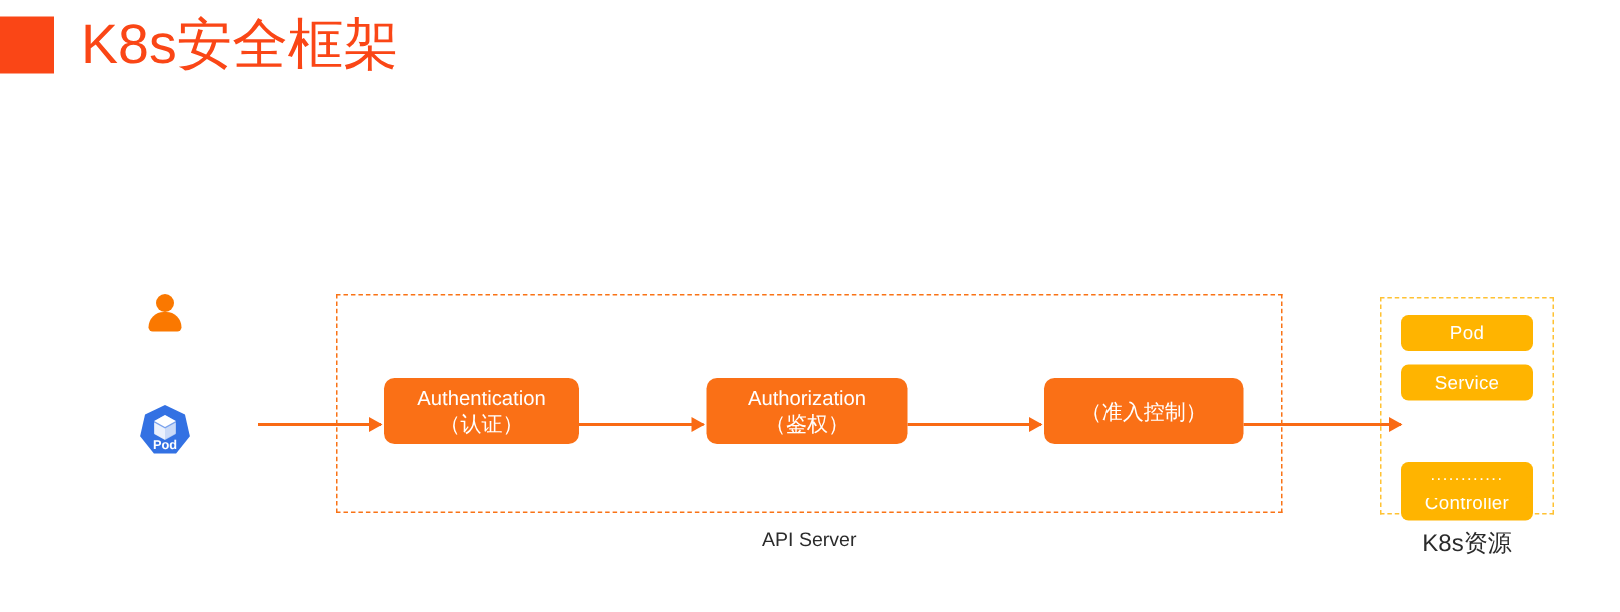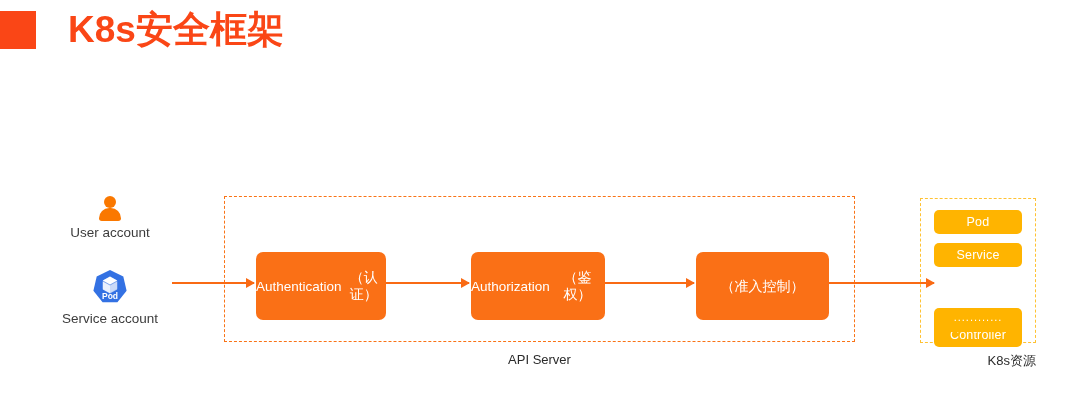--- a/index.html
+++ b/index.html
@@ -31,9 +31,9 @@
     margin-left: -2px;
   }
   #page-title {
-    margin-left: 32px;
+    margin-left: 18px;
     font-size: 37px;
-    font-weight: bold;
+    font-weight: normal;
     color: #FA4616;
     letter-spacing: 0px;
     line-height: 40px;

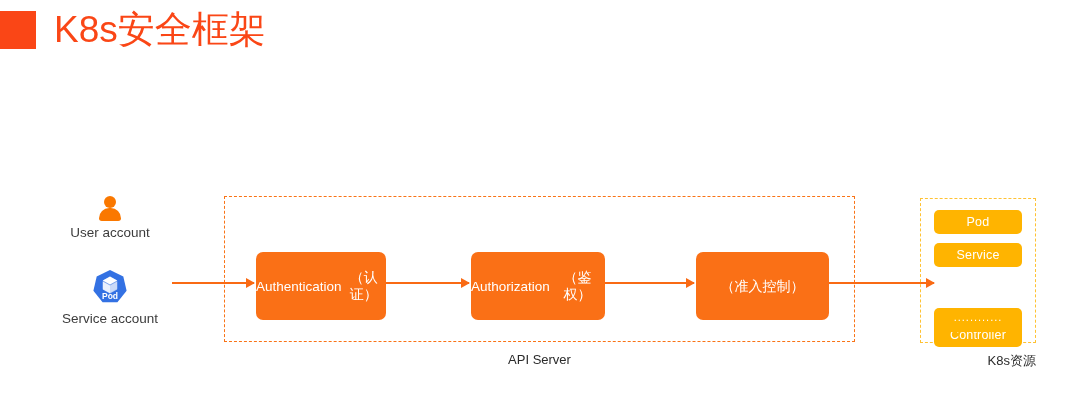--- a/index.html
+++ b/index.html
@@ -212,7 +212,6 @@
     <div class="head"></div>
     <div class="body"></div>
   </div>
-  <div class="actor-label">User account</div>
 </div>
 
 <div class="actor" id="actor-service">

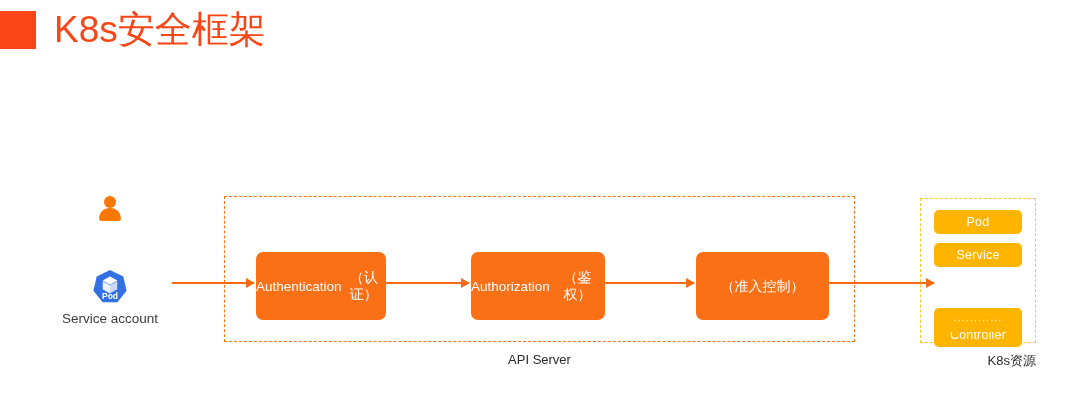--- a/index.html
+++ b/index.html
@@ -114,12 +114,12 @@
   .stage-box {
     position: absolute;
     top: 252px;
-    height: 68px;
+    height: 44px;
     background: #FA7016;
     border-radius: 7px;
     color: #ffffff;
     display: flex;
-    flex-direction: row;
+    flex-direction: column;
     align-items: center;
     justify-content: center;
     font-size: 13.5px;

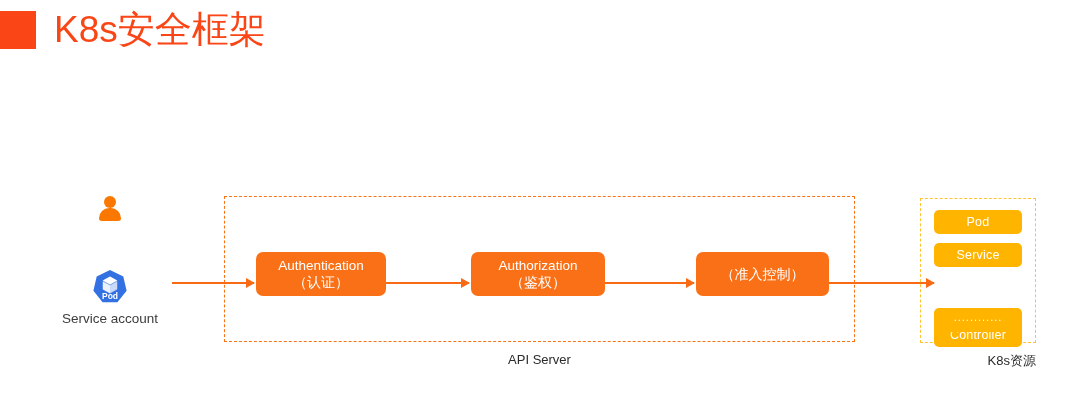--- a/index.html
+++ b/index.html
@@ -227,7 +227,6 @@
       <text x="19" y="31.4" font-family="Liberation Sans, sans-serif" font-size="8.5" font-weight="bold" fill="#ffffff" text-anchor="middle">Pod</text>
     </svg>
   </div>
-  <div class="actor-label">Service account</div>
 </div>
 
 <div class="arrow" id="arrow-in"></div>

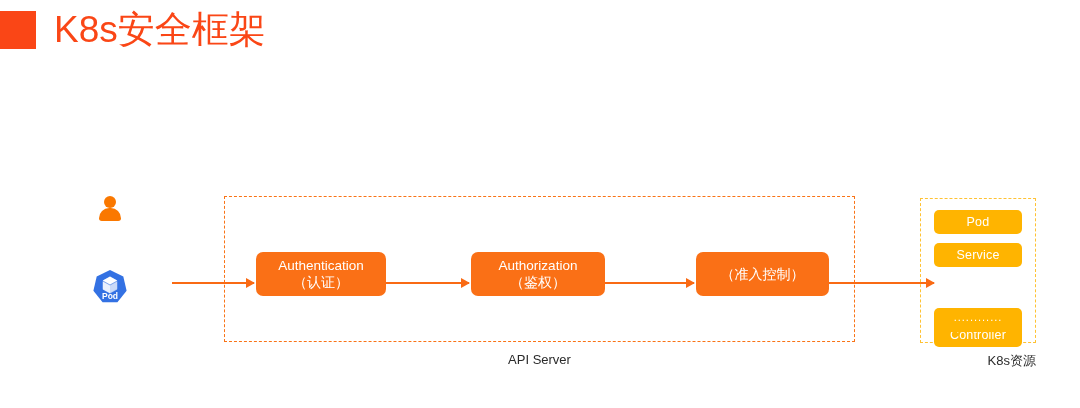--- a/index.html
+++ b/index.html
@@ -193,8 +193,8 @@
     left: 920px;
     top: 352px;
     width: 116px;
-    text-align: right;
-    font-size: 13px;
+    text-align: center;
+    font-size: 16px;
     color: #2b2b2b;
     white-space: nowrap;
   }

